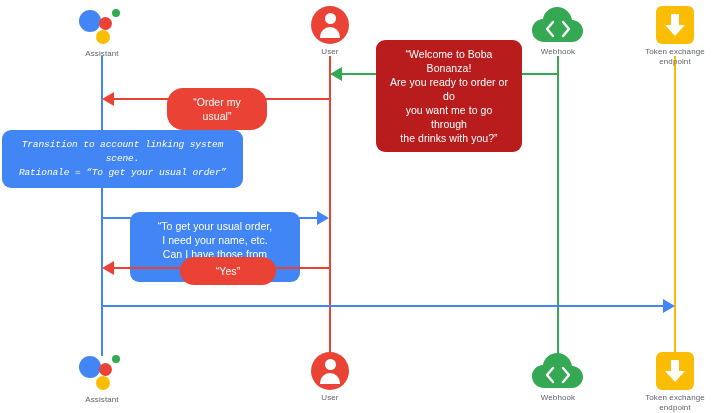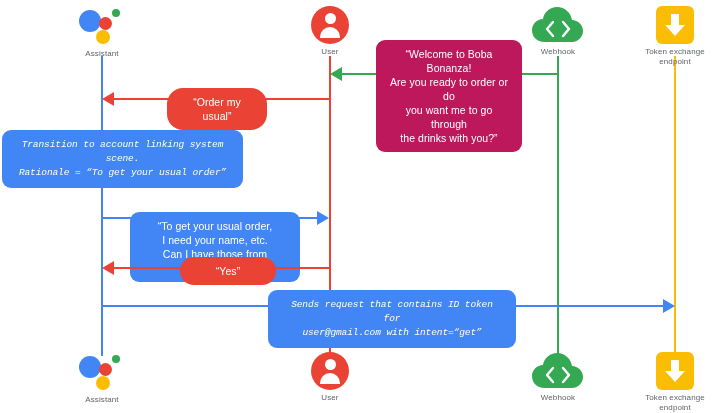--- a/index.html
+++ b/index.html
@@ -155,7 +155,7 @@
     letter-spacing: -.1px;
   }
   .bg-red   { background: #ea4335; border-radius: 16px; }
-  .bg-green { background: #be185d; }
+  .bg-green { background: #b91c1c; }
   .bg-blue  { background: #4285f4; }
 </style>
 </head>

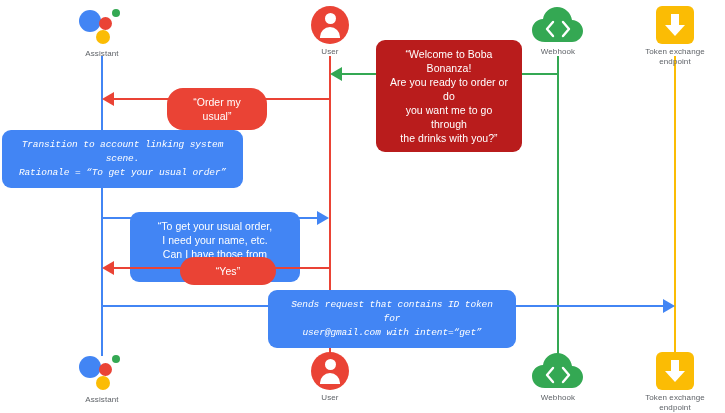--- a/index.html
+++ b/index.html
@@ -232,8 +232,6 @@
 
   <div class="arrow-line" style="left:102px; top:305px; width:561px; background:#4285f4;"></div>
   <div class="arrow-head-right" style="left:663px; top:299px; color:#4285f4;"></div>
-  <div class="bubble mono bg-blue" style="left:268px; top:290px; width:248px;">Sends request that contains ID token for
-user@gmail.com with intent=“get”</div>
 
   <div class="actor" style="left:47px; top:352px;">
     <div class="assistant-mark">

